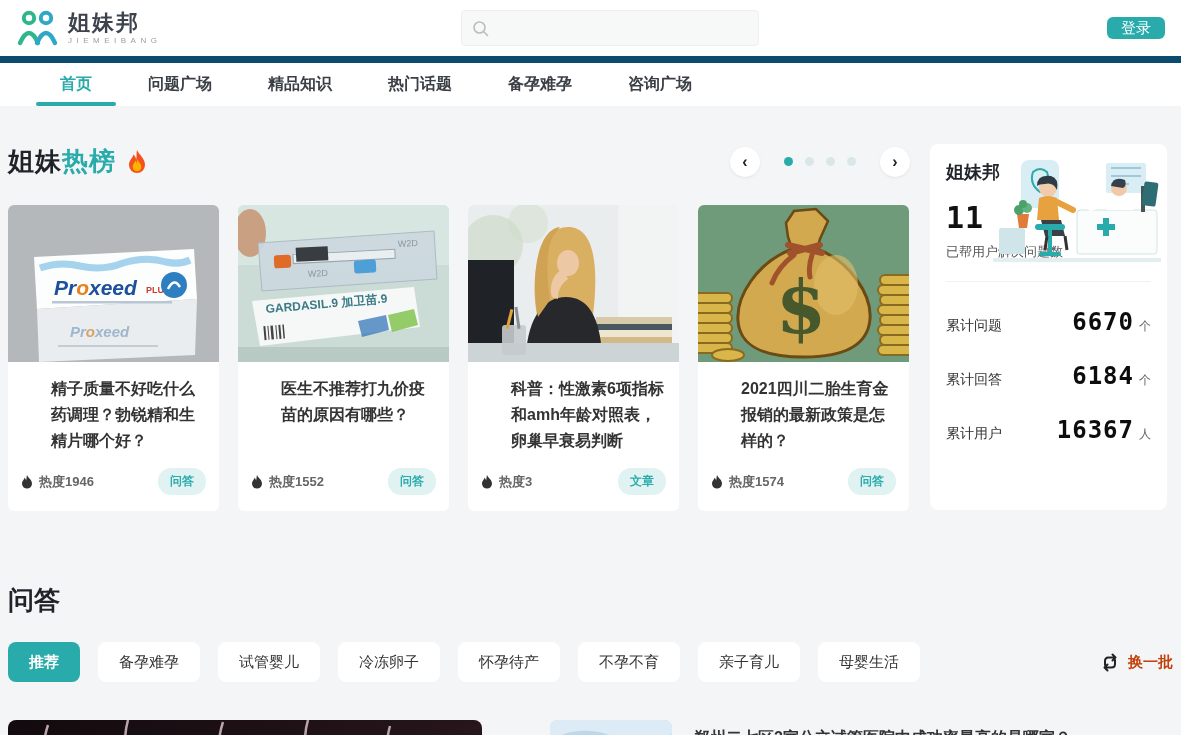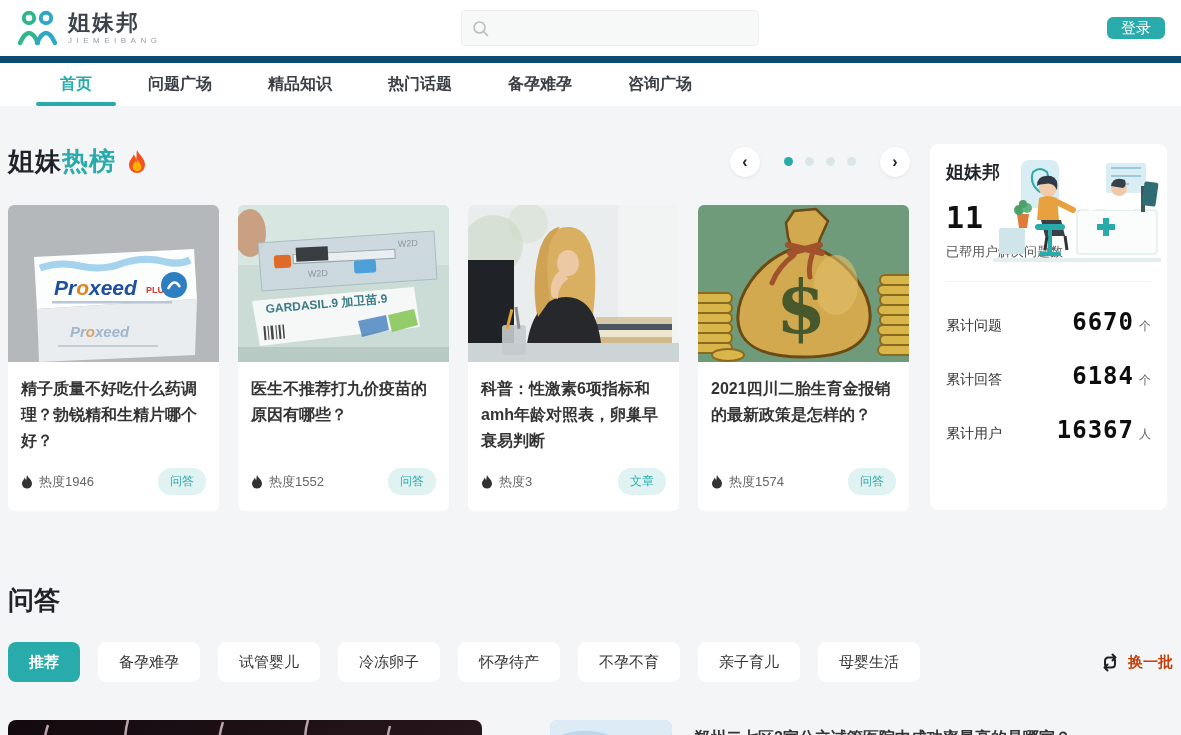--- a/index.html
+++ b/index.html
@@ -48,7 +48,7 @@
   .card:last-child { margin-right:0; }
   .card svg.thumb { display:block; }
   .card-body { padding:14px 13px 16px; }
-  .card-title { font-size:16px; font-weight:bold; color:#333; line-height:26px; min-height:80px; }
+  .card-title { font-size:16px; font-weight:bold; color:#333; line-height:26px; min-height:80px;margin-left:30px; }
   .card-meta { display:flex; align-items:center; margin-top:12px; }
   .heat { font-size:13px; color:#666; margin-left:6px; }
   .badge { margin-left:auto; background:#e0f3f2; color:#2bacac; font-size:12px;

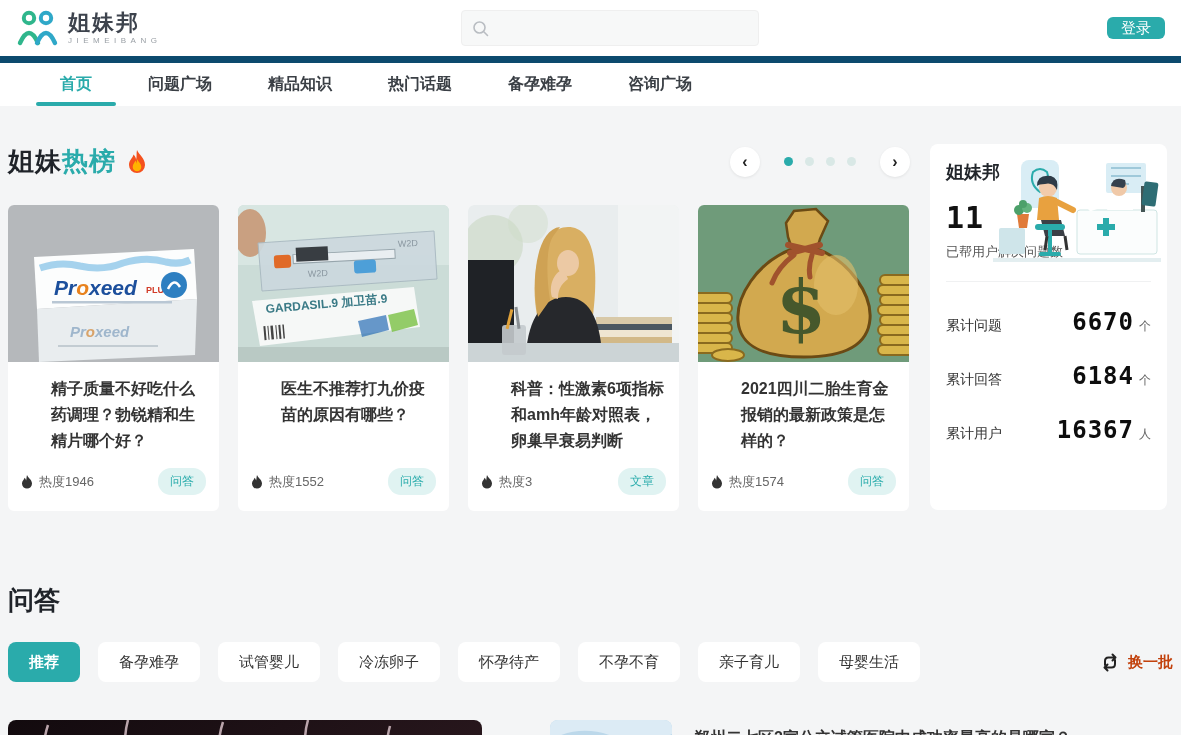--- a/index.html
+++ b/index.html
@@ -49,7 +49,7 @@
   .card svg.thumb { display:block; }
   .card-body { padding:14px 13px 16px; }
   .card-title { font-size:16px; font-weight:bold; color:#333; line-height:26px; min-height:80px;margin-left:30px; }
-  .card-meta { display:flex; align-items:center; margin-top:12px; }
+  .card-meta { display:flex; align-items:center; margin-top:12px;font-weight:bold; }
   .heat { font-size:13px; color:#666; margin-left:6px; }
   .badge { margin-left:auto; background:#e0f3f2; color:#2bacac; font-size:12px;
     padding:5px 12px; border-radius:13px; }

